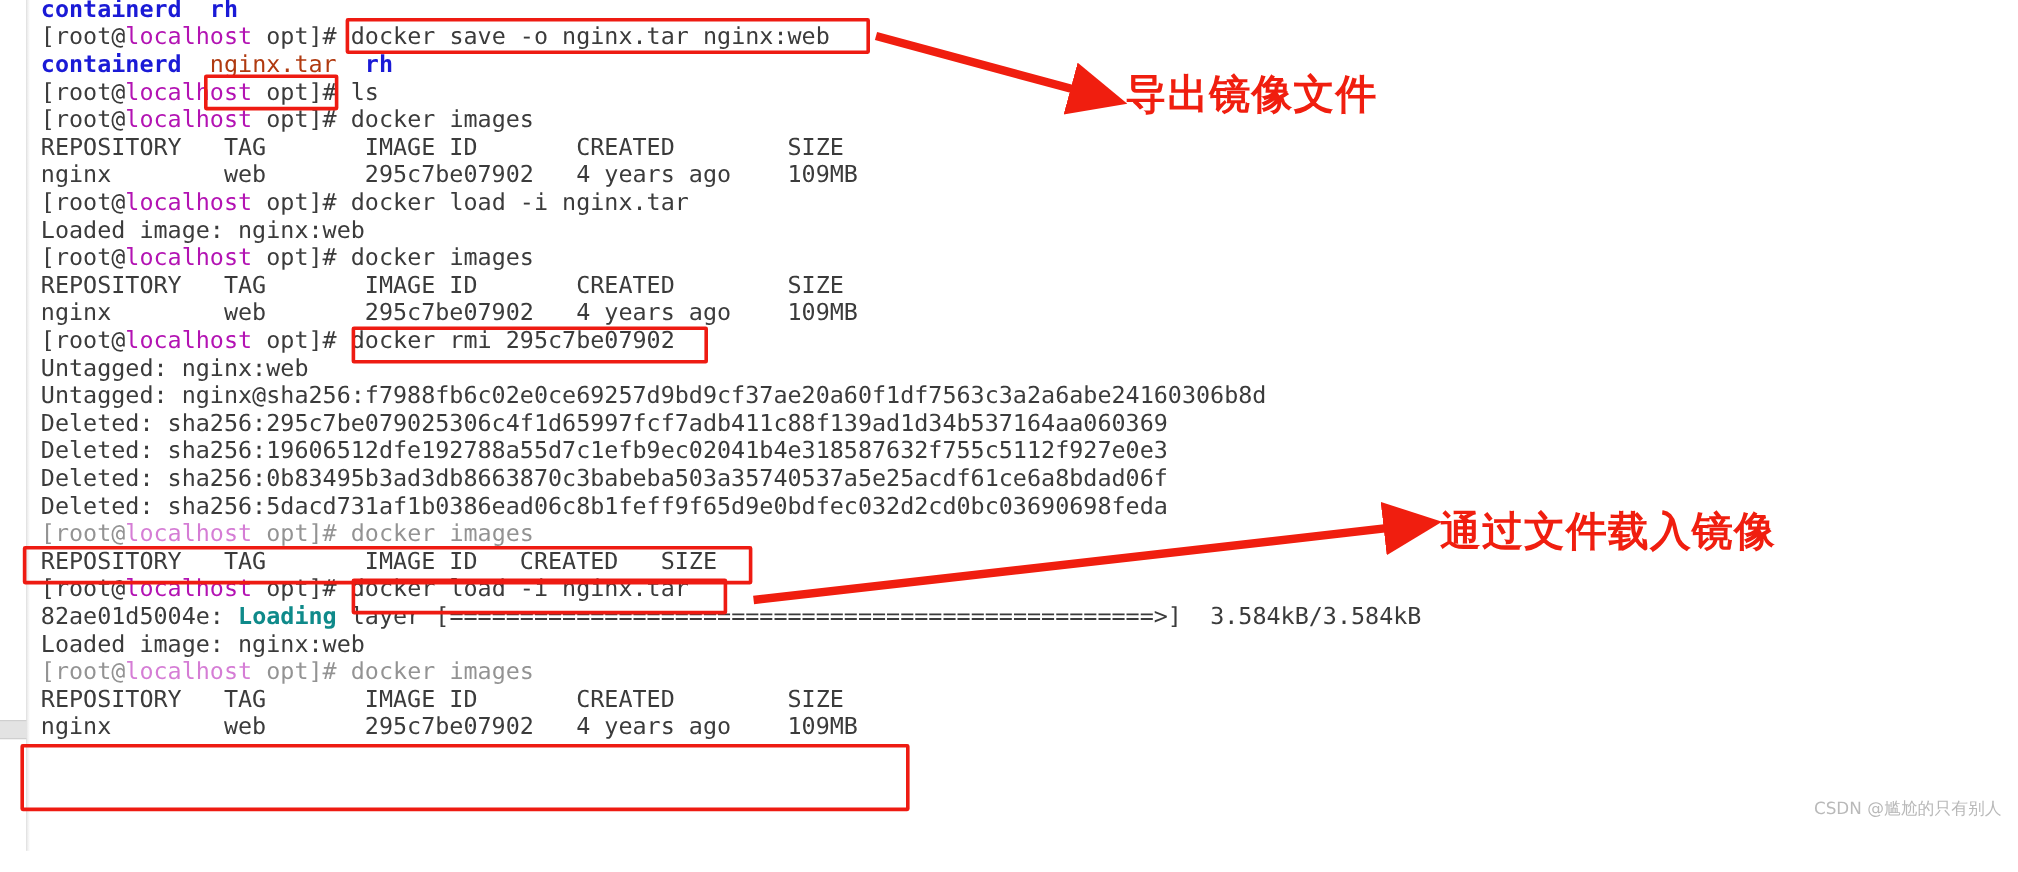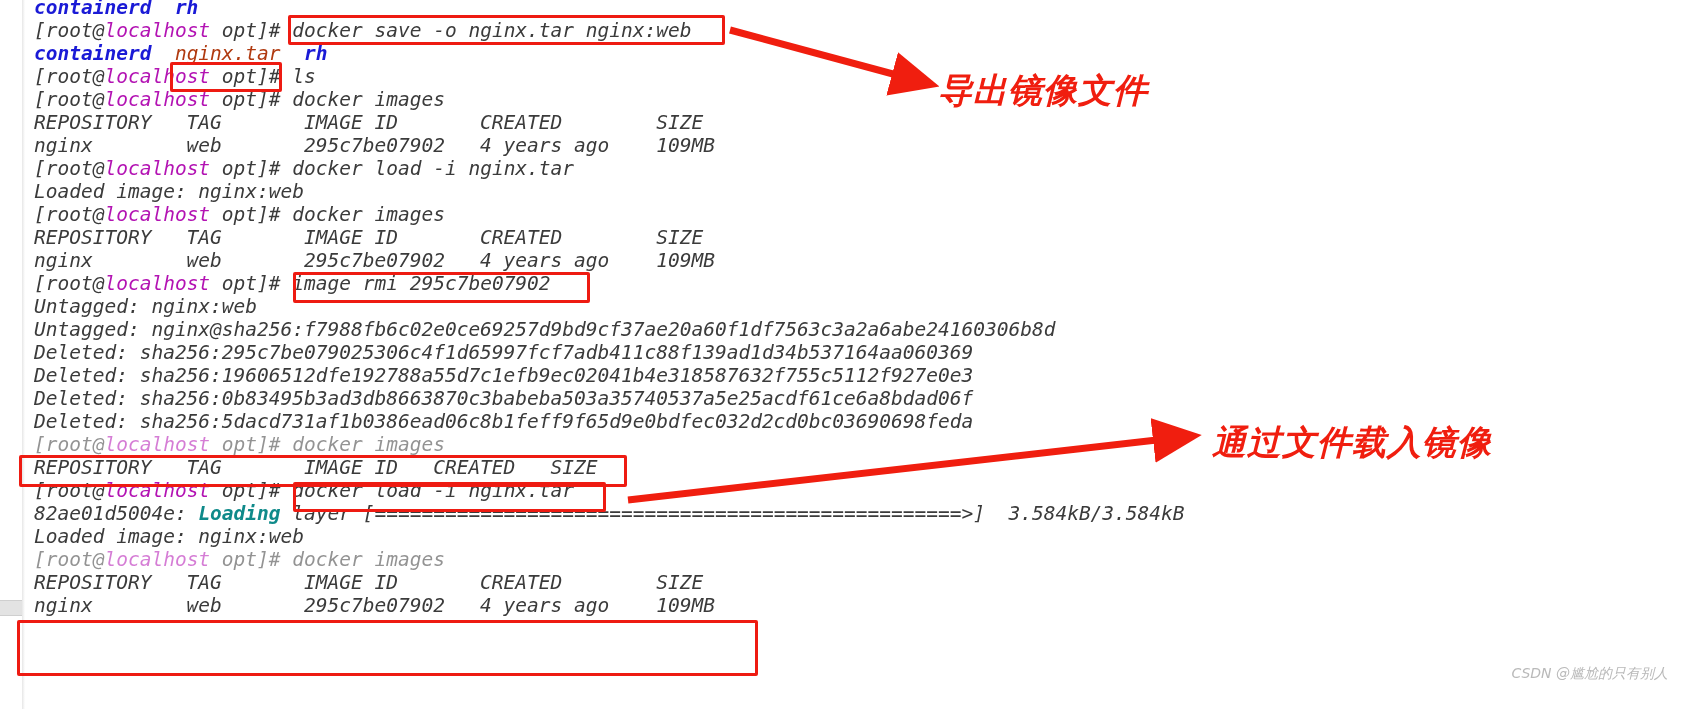--- a/index.html
+++ b/index.html
@@ -16,7 +16,6 @@
     left:0;top:0;
     width:1682px;height:727px;
     background:#ffffff;
-    font-style:italic;
   }
   
   .gutter{

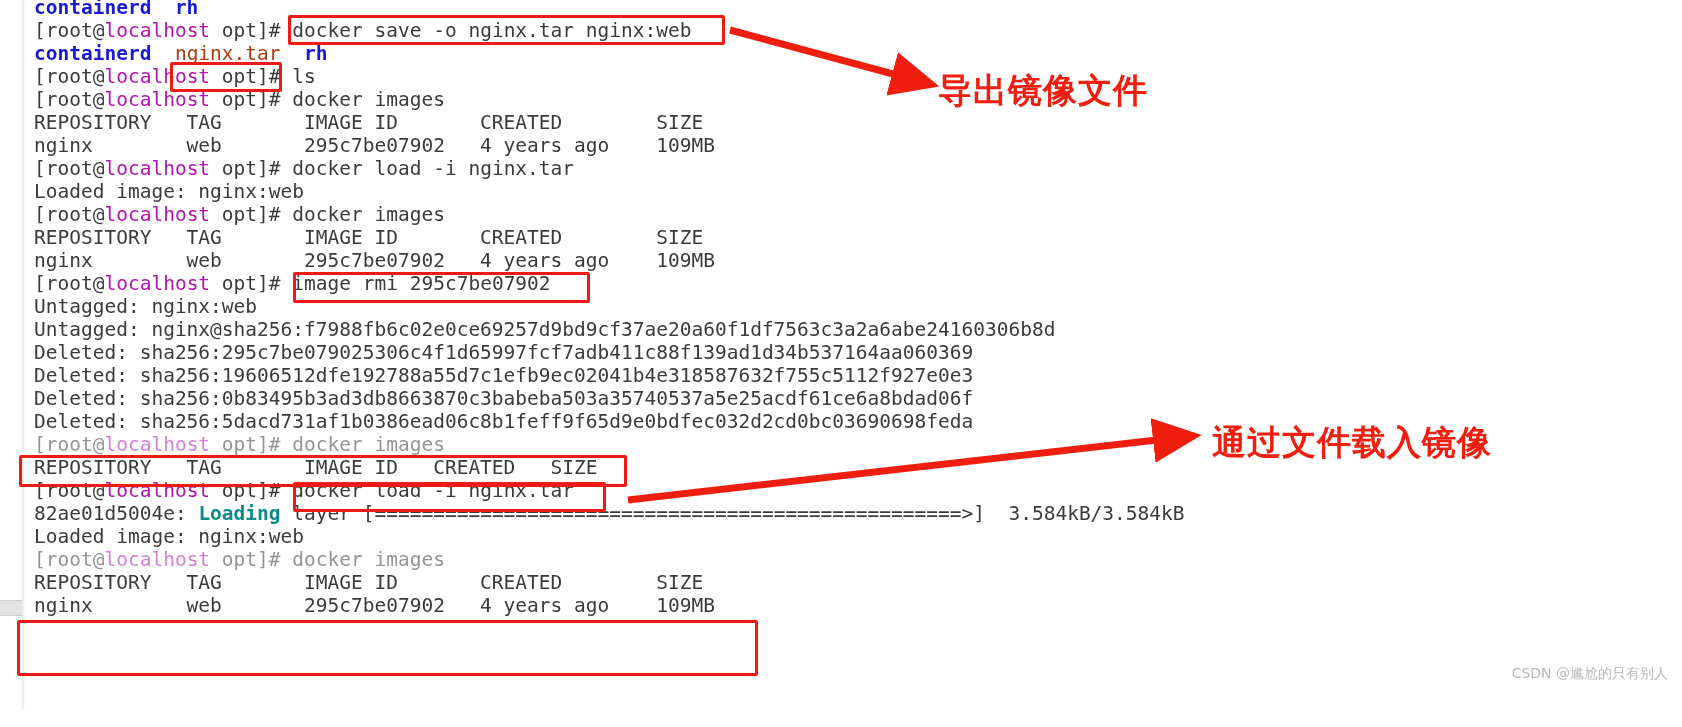--- a/index.html
+++ b/index.html
@@ -145,7 +145,7 @@
   </svg>
 
   <div id="note-layer">
-      <div class="cn-note" style="left: 938px; top: 68px;">导出镜像文件</div>
+      <div class="cn-note" style="left: 938px; top: 56px;">导出镜像文件</div>
       <div class="cn-note" style="left: 1200px; top: 420px; margin-left: 12px;">通过文件载入镜像</div>
     </div>
 

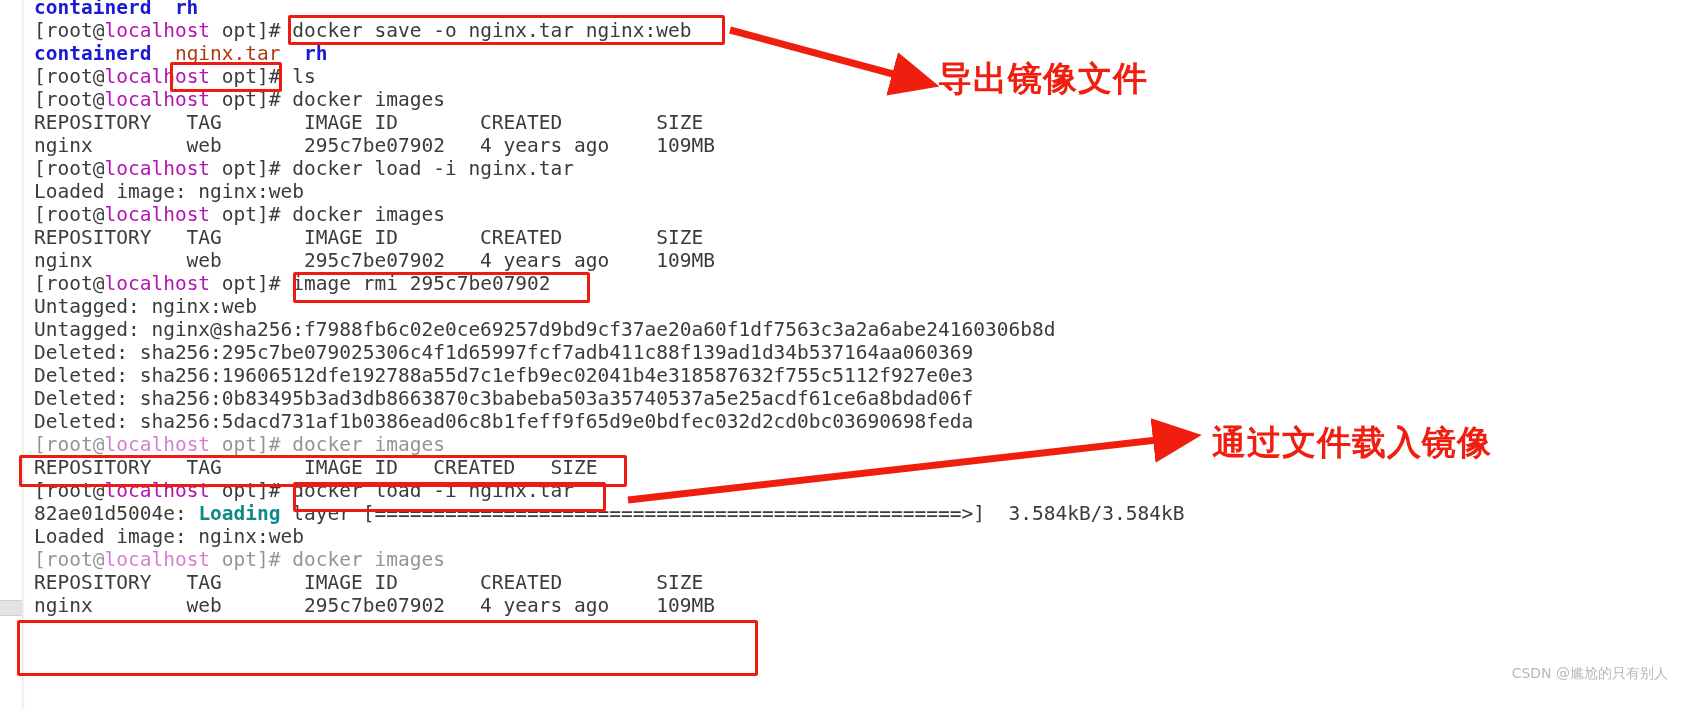--- a/index.html
+++ b/index.html
@@ -106,7 +106,7 @@
       <div class="line"><span>[root@</span><span class="host">localhost</span><span> opt]# </span><span>docker images</span></div>
       <div class="line"><span>REPOSITORY   TAG       IMAGE ID       CREATED        SIZE</span></div>
       <div class="line"><span>nginx        web       295c7be07902   4 years ago    109MB</span></div>
-      <div class="line"><span>[root@</span><span class="host">localhost</span><span> opt]# </span><span>image rmi 295c7be07902</span></div>
+      <div class="line"><span>[root@</span><span class="host">localhost</span><span> opt]# </span><span>docker rmi 295c7be07902</span></div>
       <div class="line"><span>Untagged: nginx:web</span></div>
       <div class="line"><span>Untagged: nginx@sha256:f7988fb6c02e0ce69257d9bd9cf37ae20a60f1df7563c3a2a6abe24160306b8d</span></div>
       <div class="line"><span>Deleted: sha256:295c7be079025306c4f1d65997fcf7adb411c88f139ad1d34b537164aa060369</span></div>

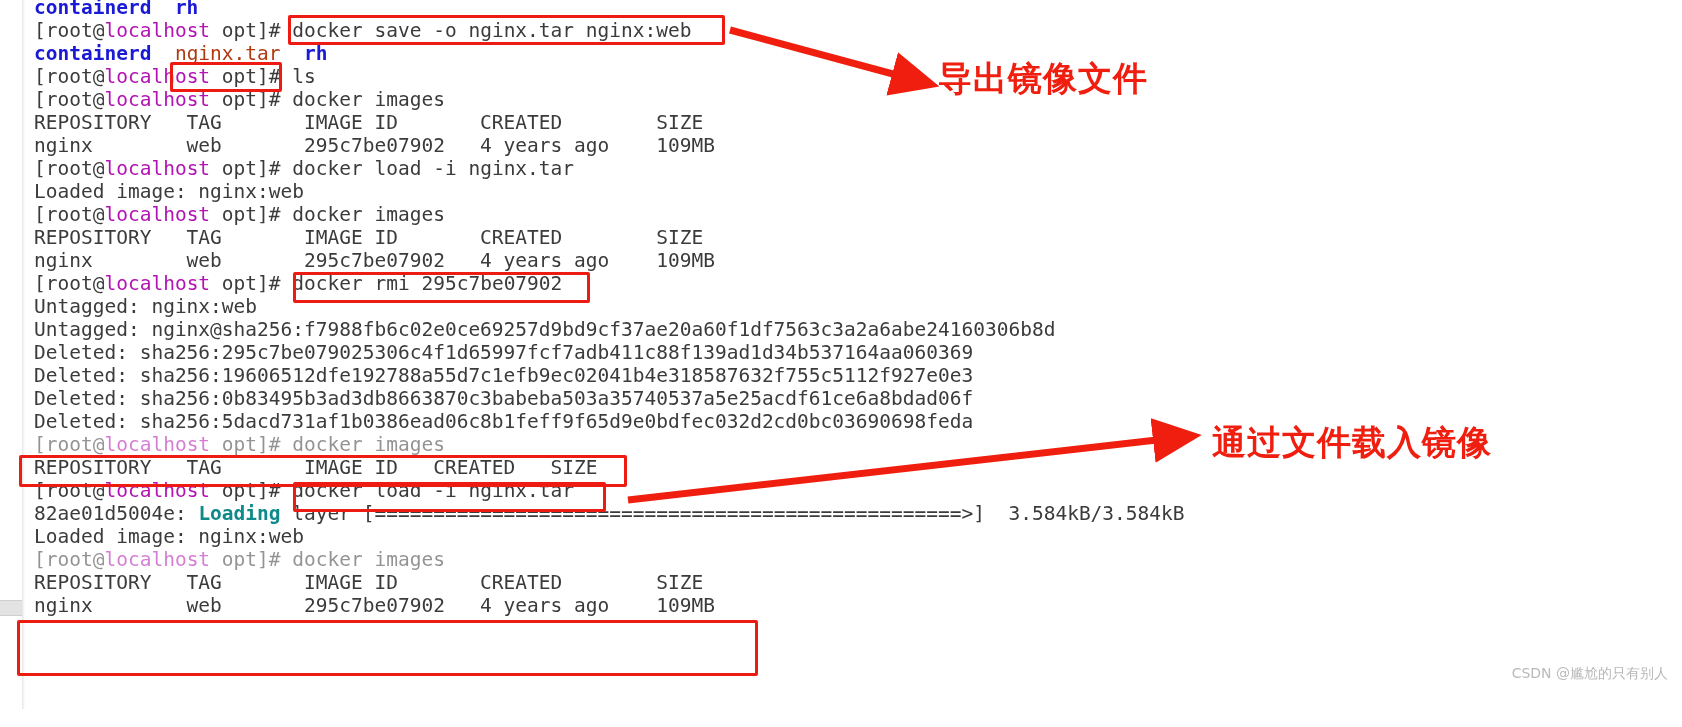--- a/index.html
+++ b/index.html
@@ -146,7 +146,7 @@
 
   <div id="note-layer">
       <div class="cn-note" style="left: 938px; top: 56px;">导出镜像文件</div>
-      <div class="cn-note" style="left: 1200px; top: 420px; margin-left: 12px;">通过文件载入镜像</div>
+      <div class="cn-note" style="left: 1200px; top: 420px;">通过文件载入镜像</div>
     </div>
 
   <div id="watermark">CSDN @尴尬的只有别人</div>

